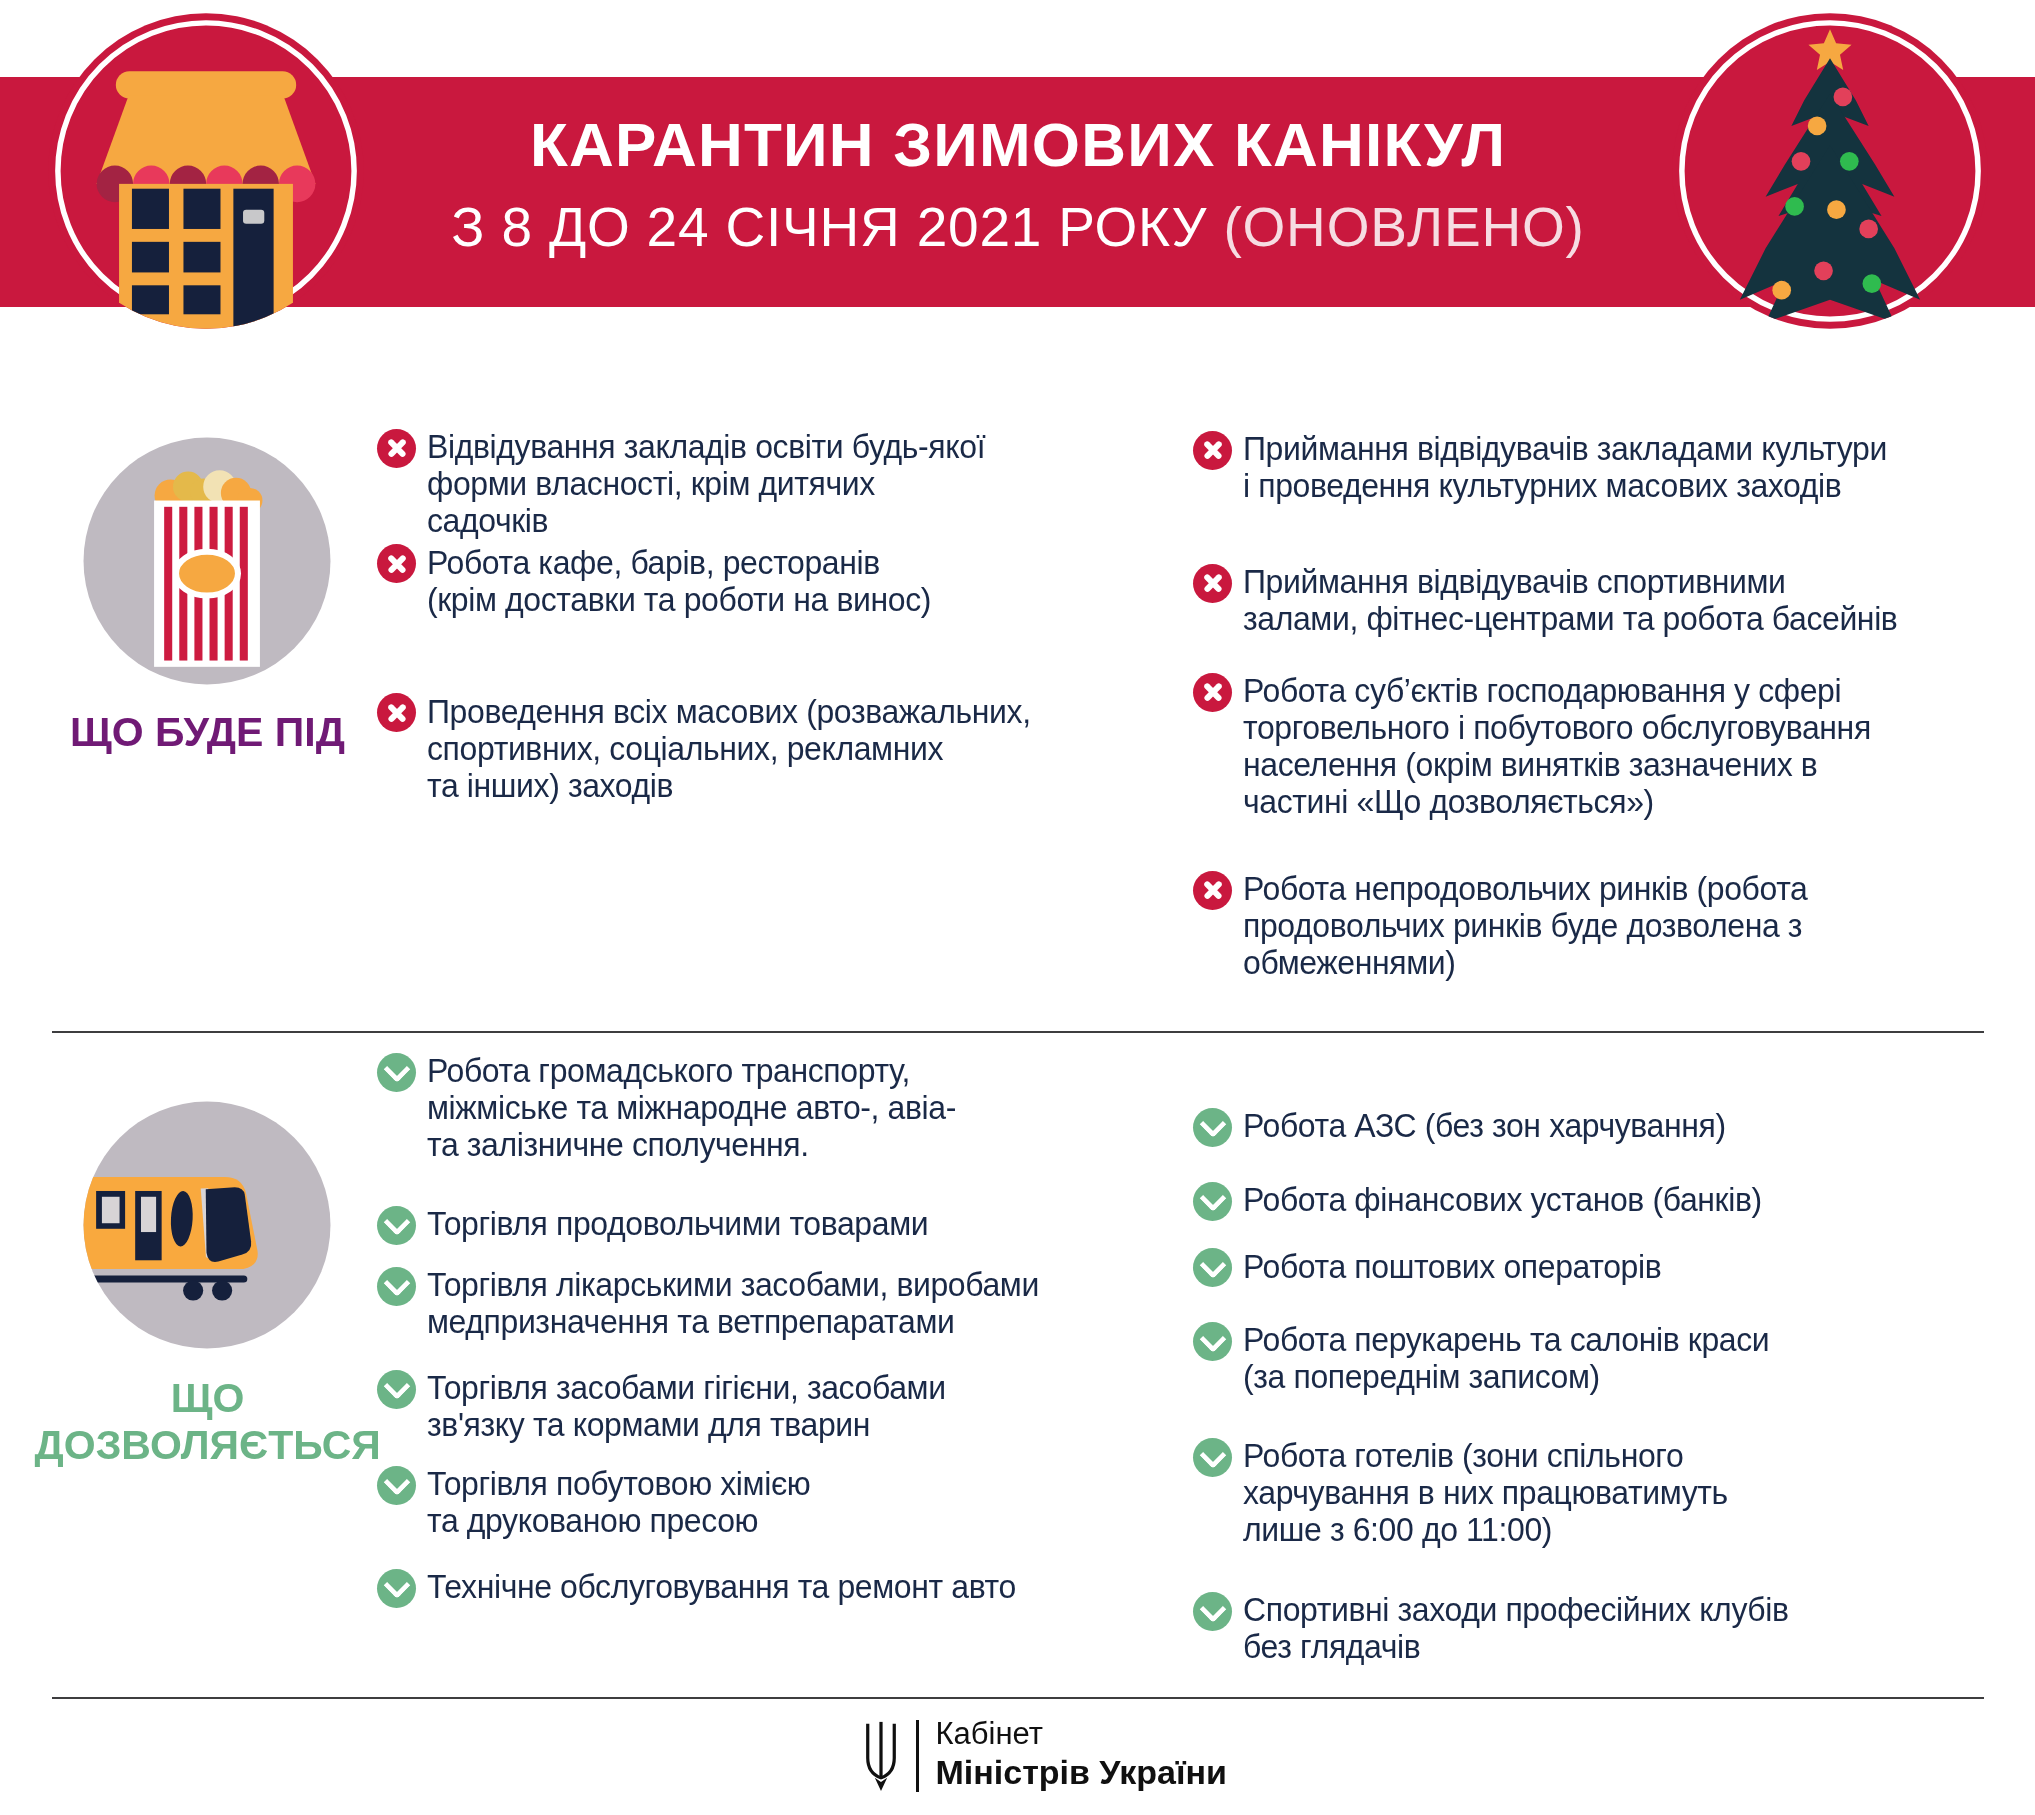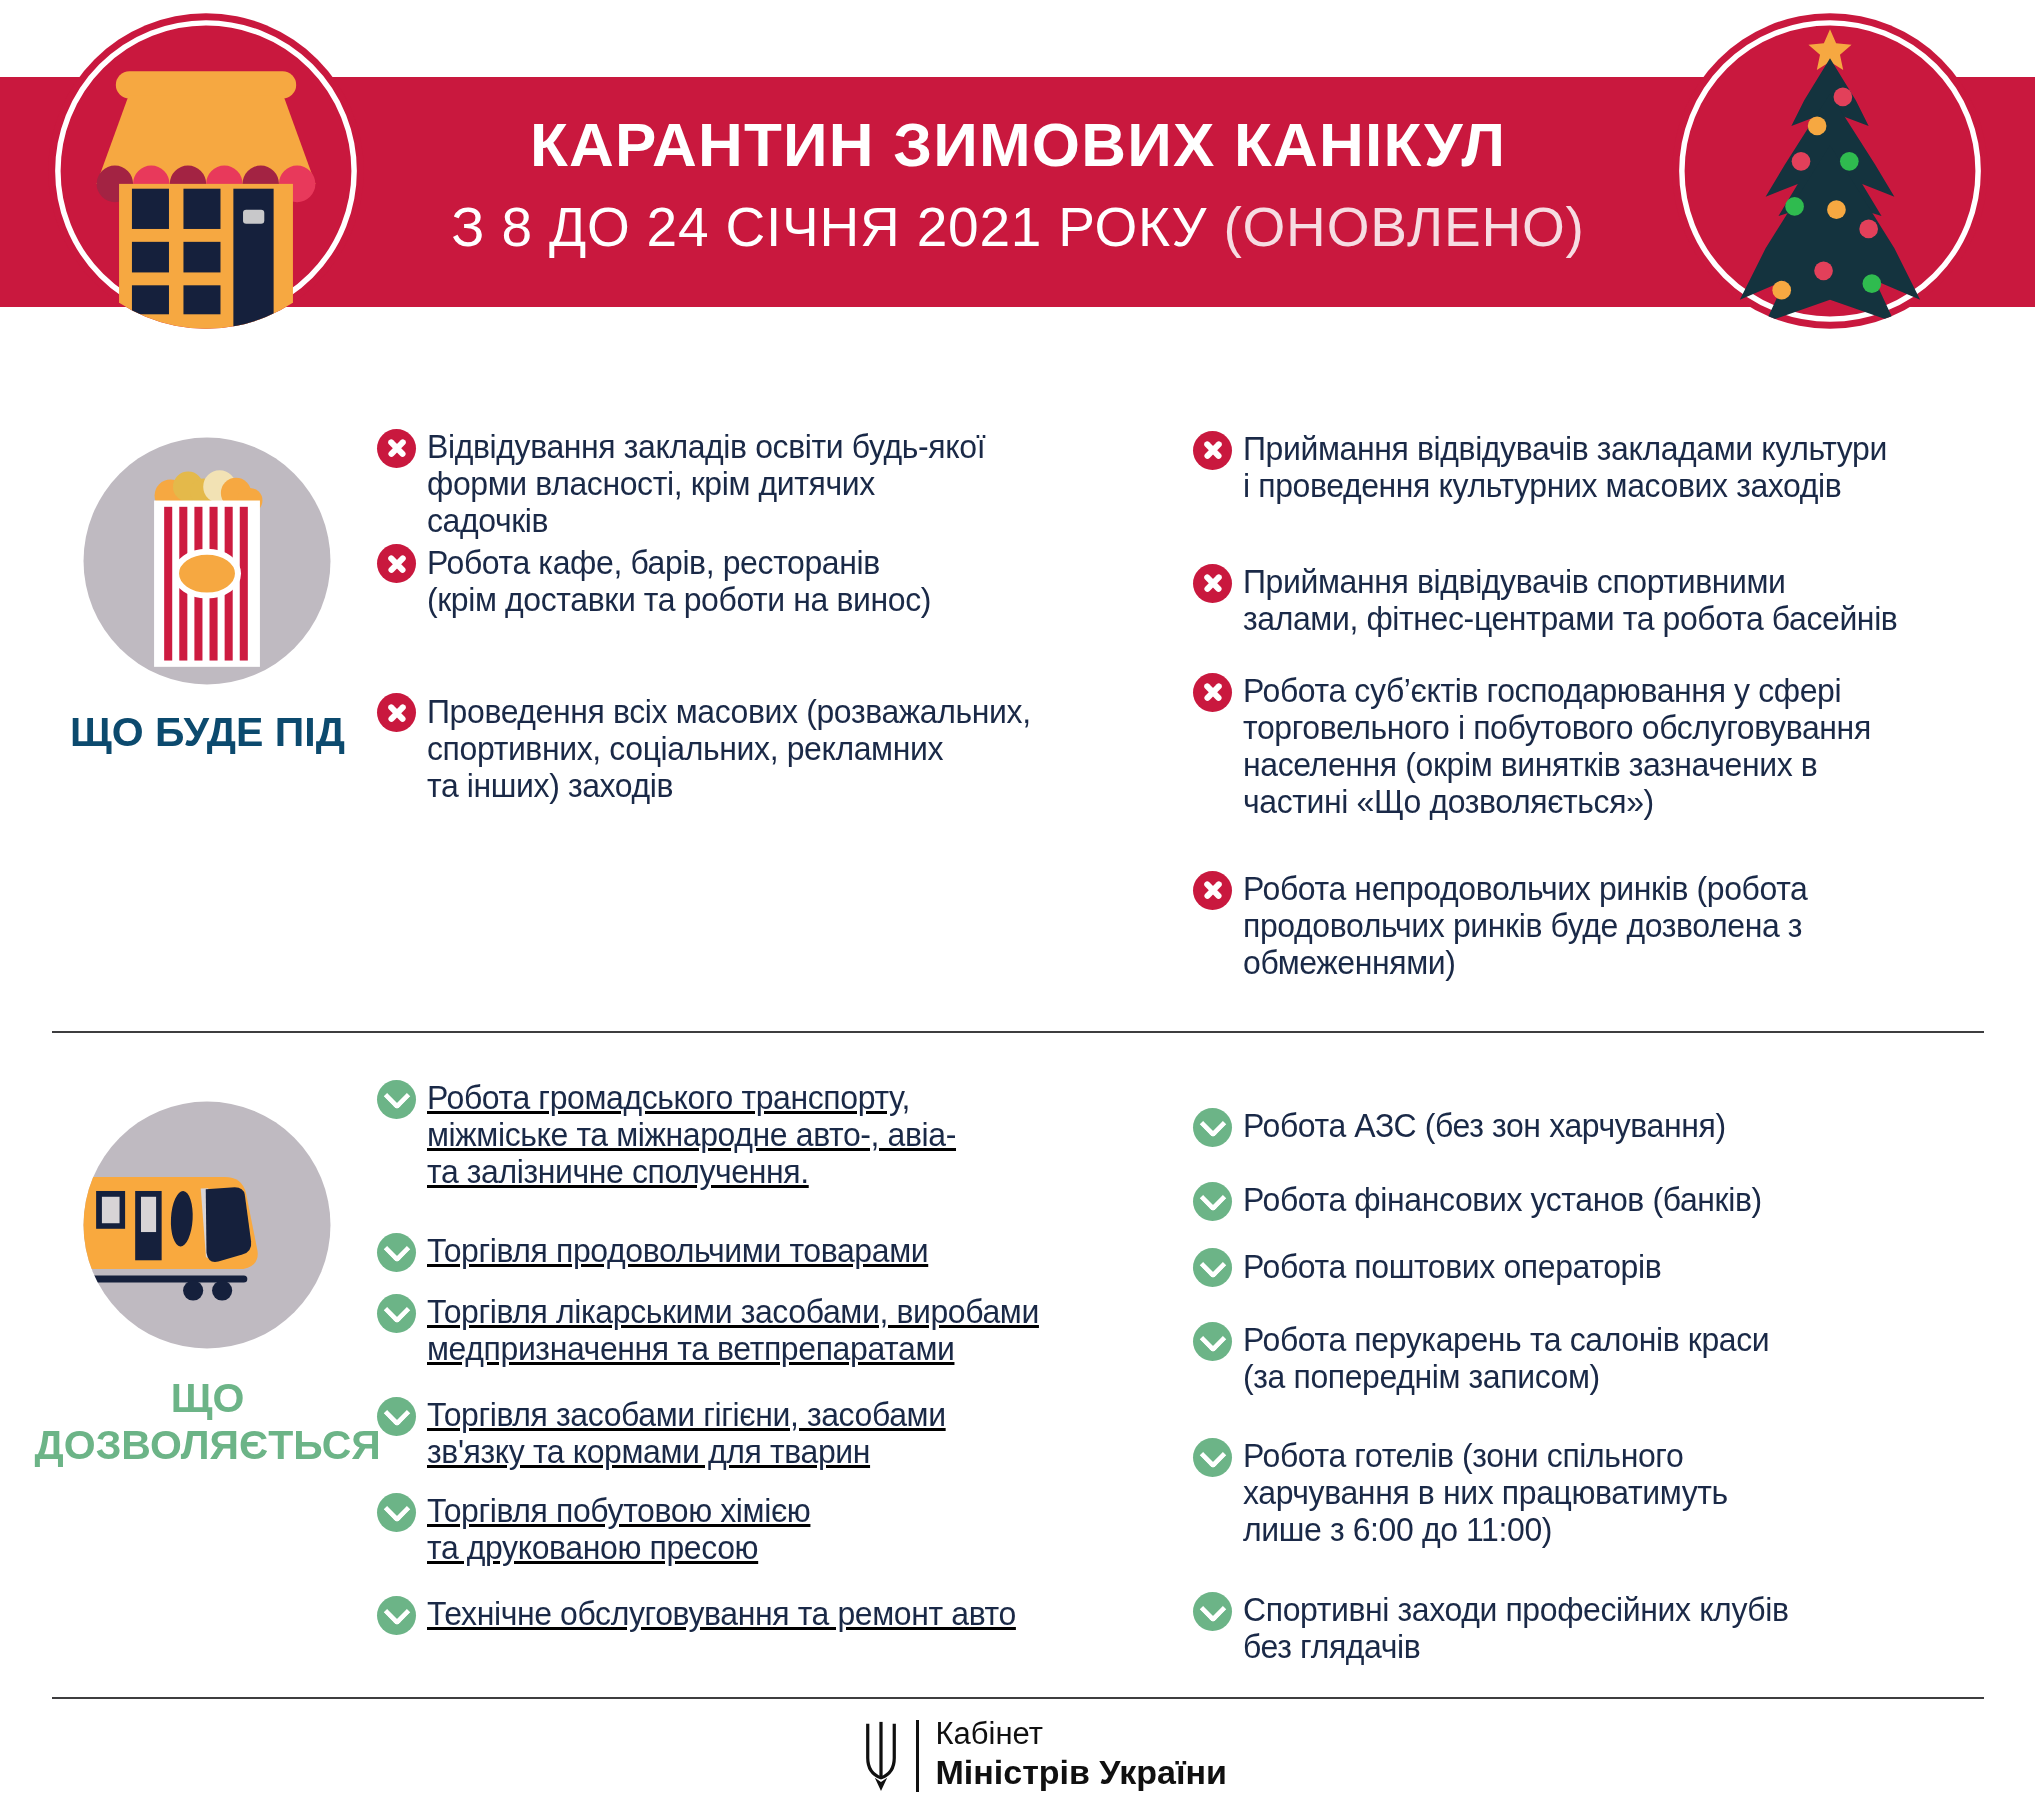--- a/index.html
+++ b/index.html
@@ -22,7 +22,7 @@
   .badge-popcorn{left:81px; top:435px; width:252px; height:252px;}
   .badge-train{left:81px; top:1099px; width:252px; height:252px;}
   .sec-label{position:absolute; text-align:center; font-weight:700;}
-  .label-prohibited{left:20.4px; top:709px; width:374px; color:#0c4a6e; font-size:41px; line-height:46px;}
+  .label-prohibited{left:20.4px; top:709px; width:374px; color:#701a75; font-size:41px; line-height:46px;}
   .label-allowed{left:12.2px; top:1375px; width:391px; color:#6cb487; font-size:41px; line-height:47px;}
   
   .hr{position:absolute; left:52px; width:1932px; height:2.4px; background:#3d3d3f;}

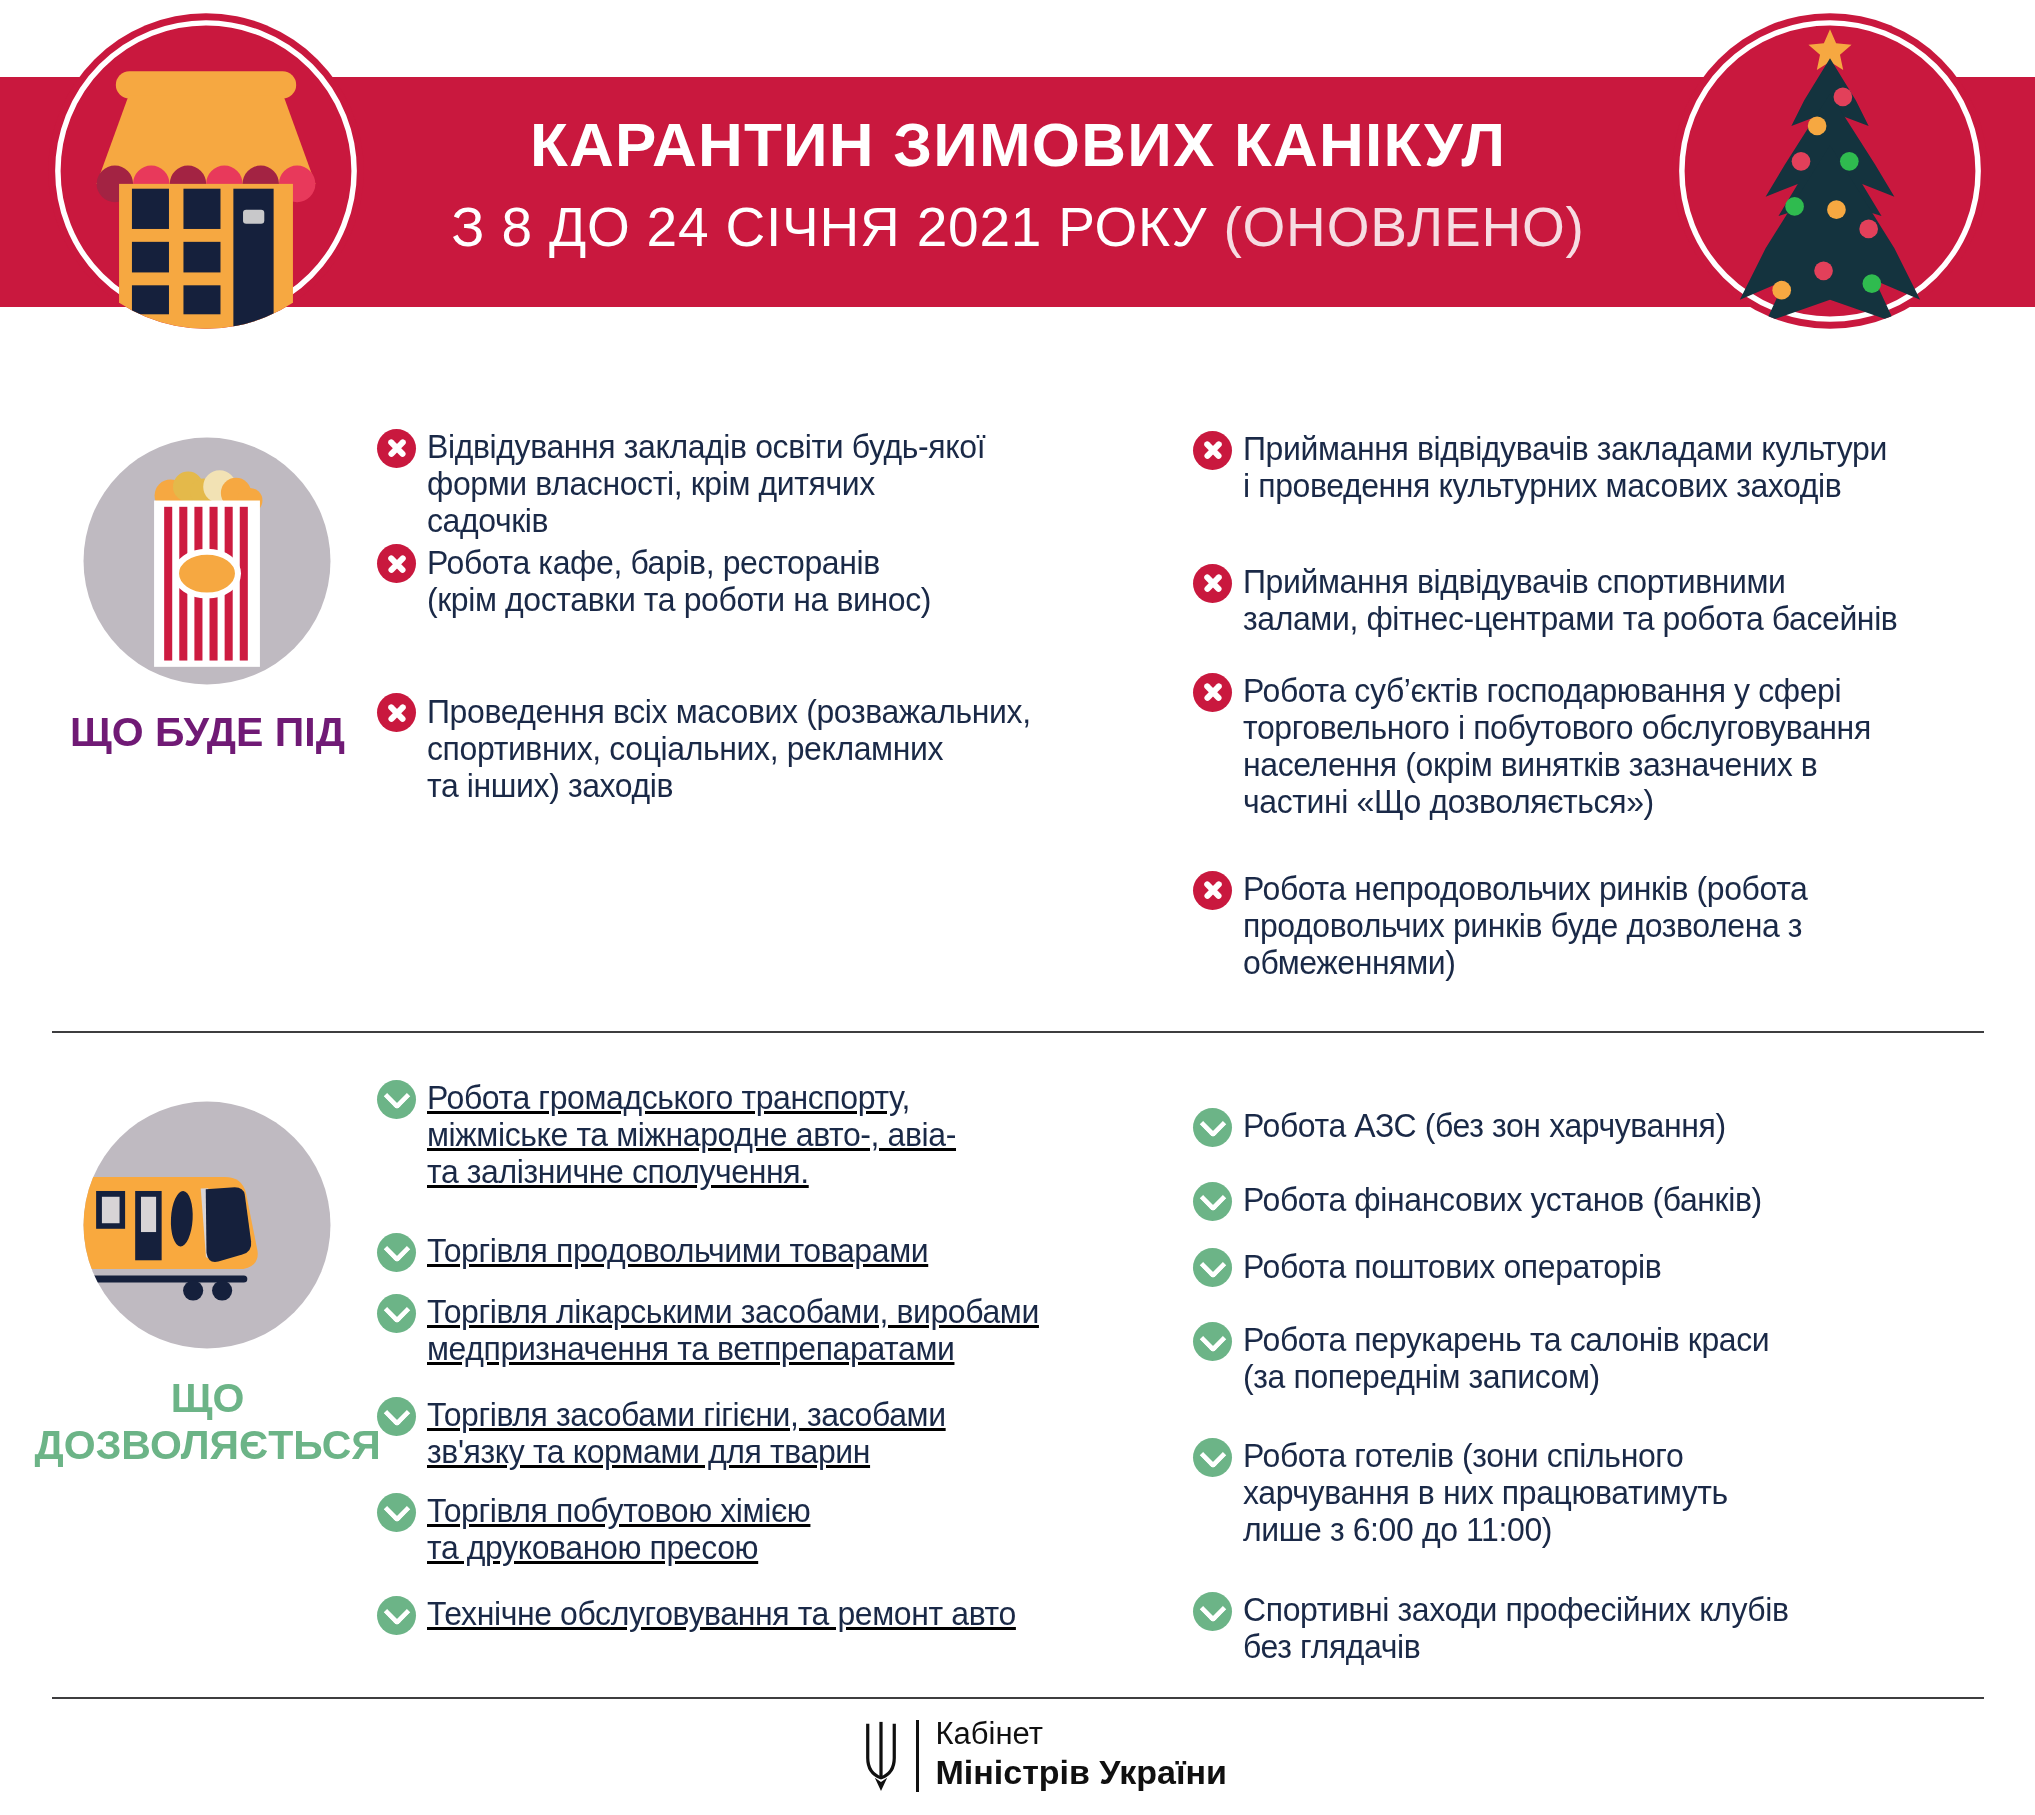--- a/index.html
+++ b/index.html
@@ -32,7 +32,7 @@
   .col{position:absolute; display:flex; flex-direction:column;justify-content:space-between;}
   .col-p-left {left:377px; top:428px; width:808px;}
   .col-p-right{left:1193px; top:430px; width:804px;}
-  .col-a-left {left:377px; top:1079px; width:808px;text-decoration:underline;}
+  .col-a-left {left:377px; top:1052px; width:808px;}
   .col-a-right{left:1193px; top:1107px; width:804px;}
   .item{display:flex; align-items:flex-start; gap:10.6px;}
   .txt{

